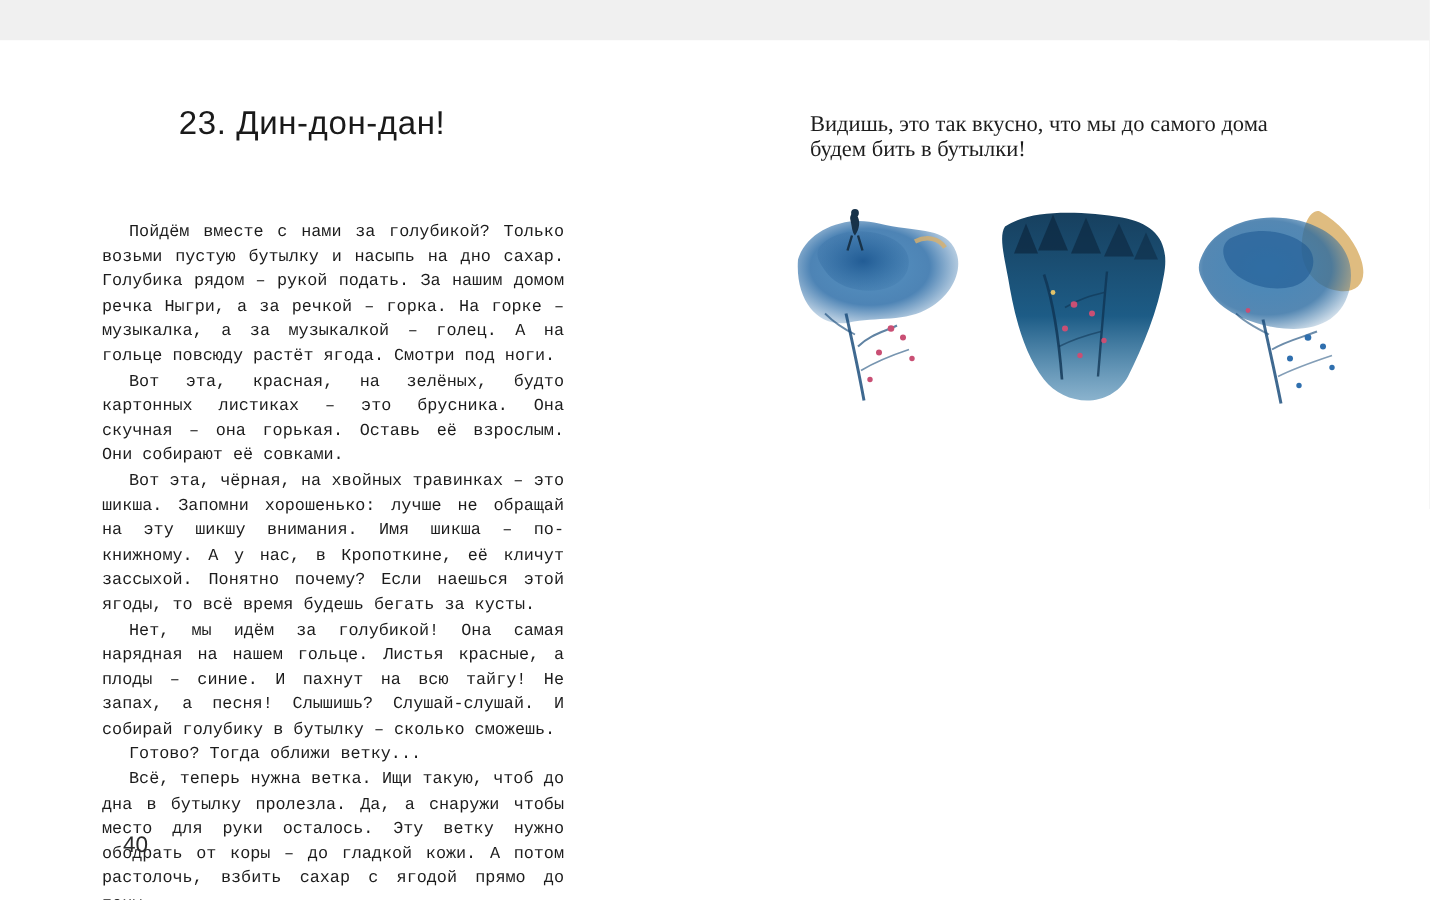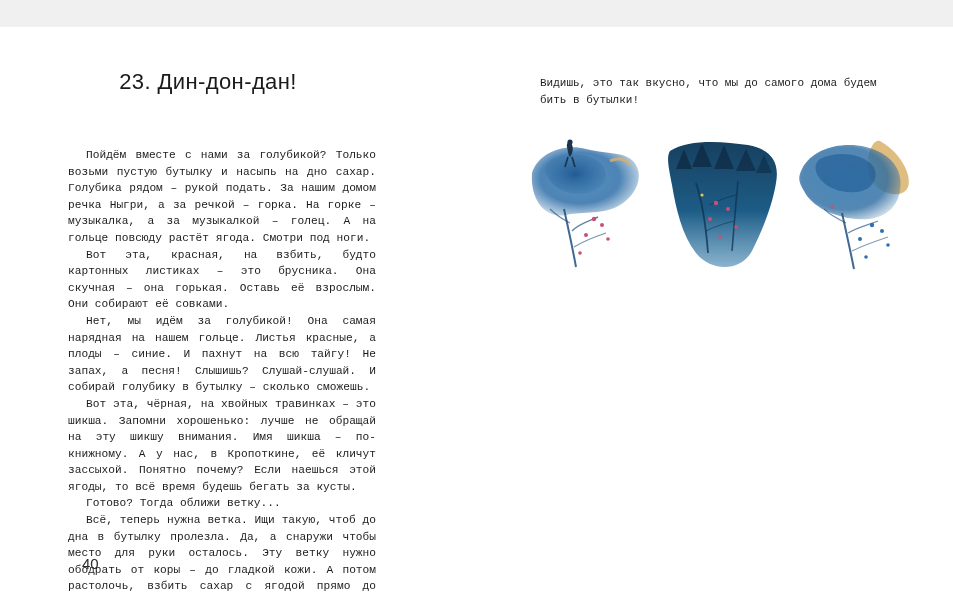--- a/index.html
+++ b/index.html
@@ -80,10 +80,10 @@
     left: 64px;
     top: 48px;
     width: 345px;
-    font-size: 11px;
+    font-size: 15px;
     line-height: 16.6px;
     color: #1c1c1c;
-    font-family: Liberation Mono, monospace;
+    font-family: Liberation Serif, serif;
   }
   .illustration-row {
     position: absolute;

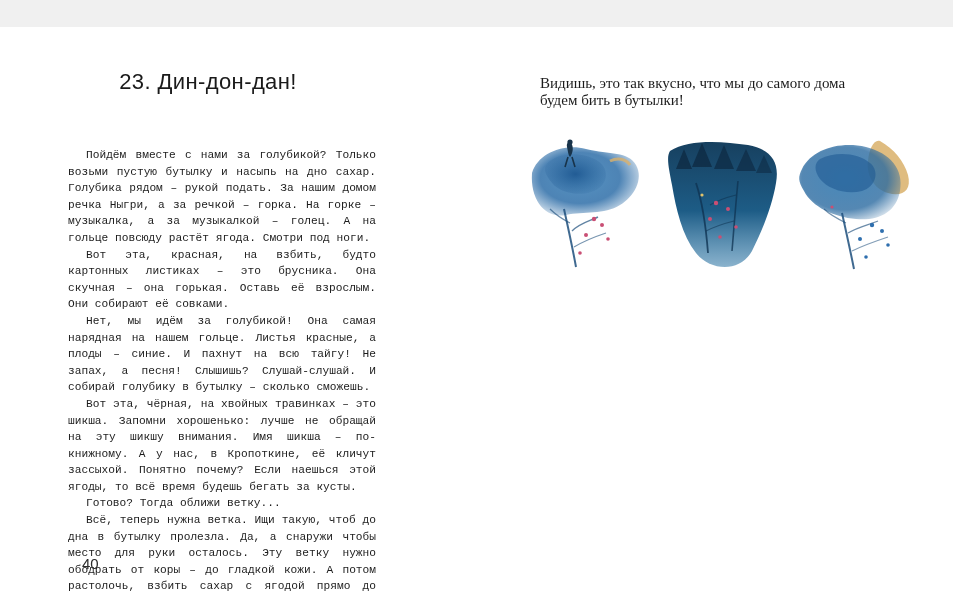--- a/index.html
+++ b/index.html
@@ -113,7 +113,7 @@
 
     <div class="body-text">
       <p>Пойдём вместе с нами за голубикой? Только возьми пустую бутылку и насыпь на дно сахар. Голубика рядом – рукой подать. За нашим домом речка Ныгри, а за речкой – горка. На горке – музыкалка, а за музыкалкой – голец. А на гольце повсюду растёт ягода. Смотри под ноги.</p>
-      <p>Вот эта, красная, на взбить, будто картонных листиках – это брусника. Она скучная – она горькая. Оставь её взрослым. Они собирают её совками.</p>
+      <p>Вот эта, красная, на зелёных, будто картонных листиках – это брусника. Она скучная – она горькая. Оставь её взрослым. Они собирают её совками.</p>
       <p>Нет, мы идём за голубикой! Она самая нарядная на нашем гольце. Листья красные, а плоды – синие. И пахнут на всю тайгу! Не запах, а песня! Слышишь? Слушай-слушай. И собирай голубику в бутылку – сколько сможешь.</p>
       <p>Вот эта, чёрная, на хвойных травинках – это шикша. Запомни хорошенько: лучше не обращай на эту шикшу внимания. Имя шикша – по-книжному. А у нас, в Кропоткине, её кличут зассыхой. Понятно почему? Если наешься этой ягоды, то всё время будешь бегать за кусты.</p>
       <p>Готово? Тогда оближи ветку...</p>

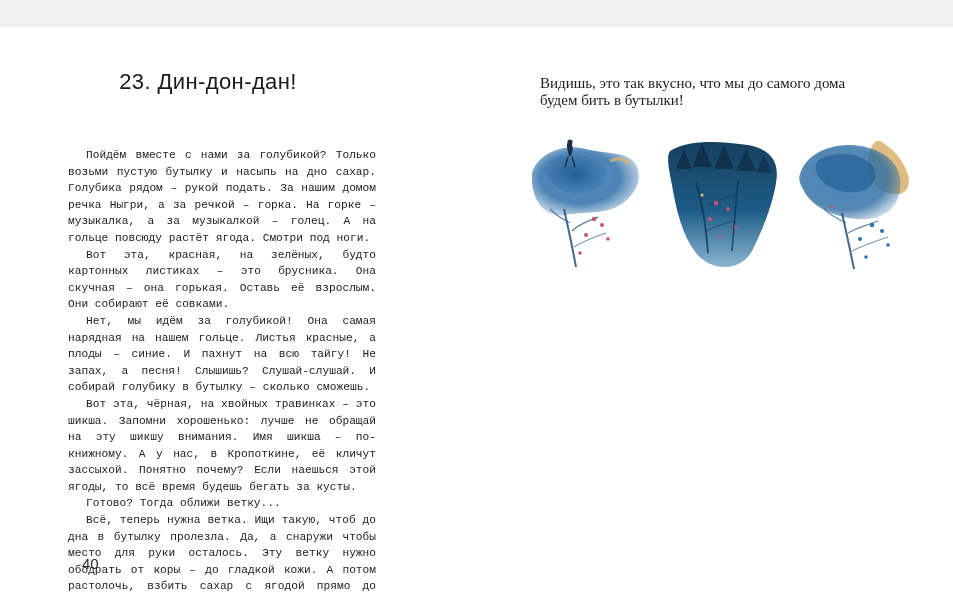--- a/index.html
+++ b/index.html
@@ -114,8 +114,8 @@
     <div class="body-text">
       <p>Пойдём вместе с нами за голубикой? Только возьми пустую бутылку и насыпь на дно сахар. Голубика рядом – рукой подать. За нашим домом речка Ныгри, а за речкой – горка. На горке – музыкалка, а за музыкалкой – голец. А на гольце повсюду растёт ягода. Смотри под ноги.</p>
       <p>Вот эта, красная, на зелёных, будто картонных листиках – это брусника. Она скучная – она горькая. Оставь её взрослым. Они собирают её совками.</p>
+      <p>Вот эта, чёрная, на хвойных травинках – это шикша. Запомни хорошенько: лучше не обращай на эту шикшу внимания. Имя шикша – по-книжному. А у нас, в Кропоткине, её кличут зассыхой. Понятно почему? Если наешься этой ягоды, то всё время будешь бегать за кусты.</p>
       <p>Нет, мы идём за голубикой! Она самая нарядная на нашем гольце. Листья красные, а плоды – синие. И пахнут на всю тайгу! Не запах, а песня! Слышишь? Слушай-слушай. И собирай голубику в бутылку – сколько сможешь.</p>
-      <p>Вот эта, чёрная, на хвойных травинках – это шикша. Запомни хорошенько: лучше не обращай на эту шикшу внимания. Имя шикша – по-книжному. А у нас, в Кропоткине, её кличут зассыхой. Понятно почему? Если наешься этой ягоды, то всё время будешь бегать за кусты.</p>
       <p>Готово? Тогда оближи ветку...</p>
       <p>Всё, теперь нужна ветка. Ищи такую, чтоб до дна в бутылку пролезла. Да, а снаружи чтобы место для руки осталось. Эту ветку нужно ободрать от коры – до гладкой кожи. А потом растолочь, взбить сахар с ягодой прямо до пены.</p>
     </div>

